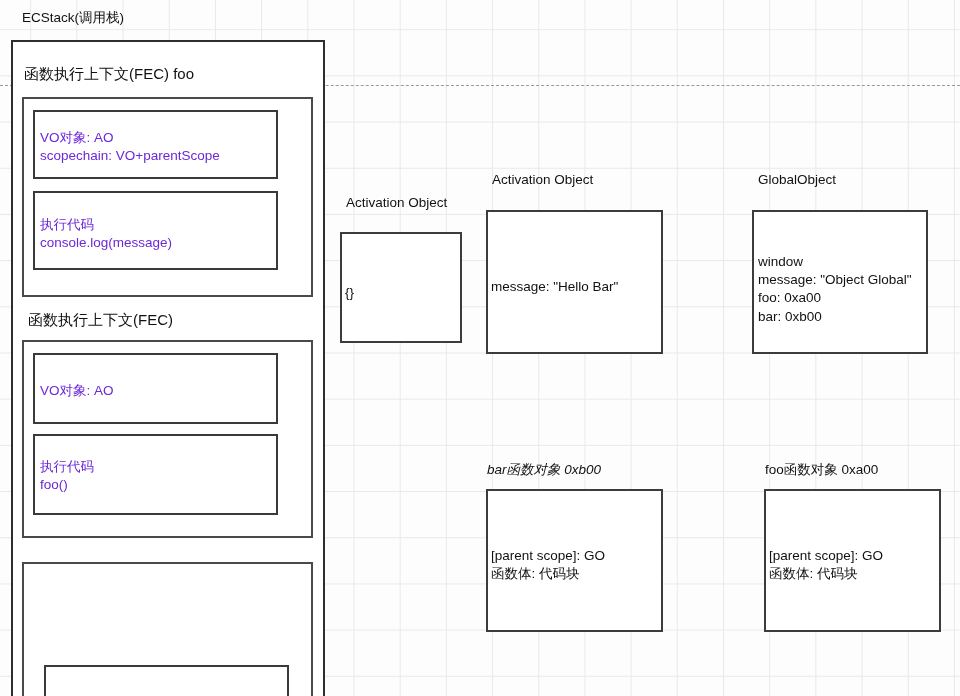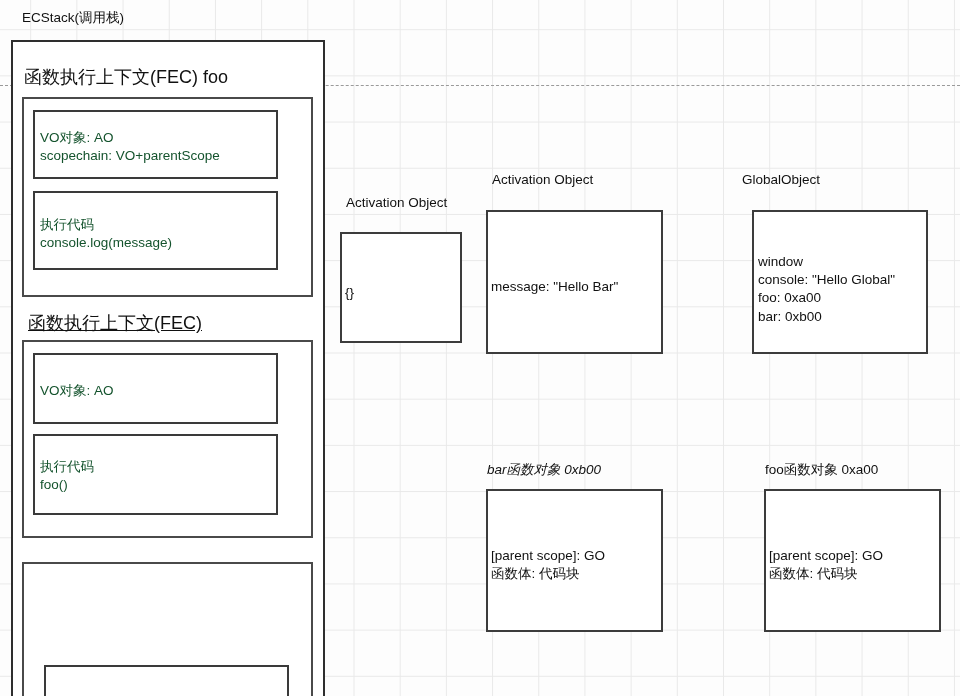--- a/index.html
+++ b/index.html
@@ -68,7 +68,7 @@
   }
   .fec-title {
     position: absolute;
-    font-size: 18px;
+    font-size: 15px;
     color: #111;
     white-space: nowrap;
   }

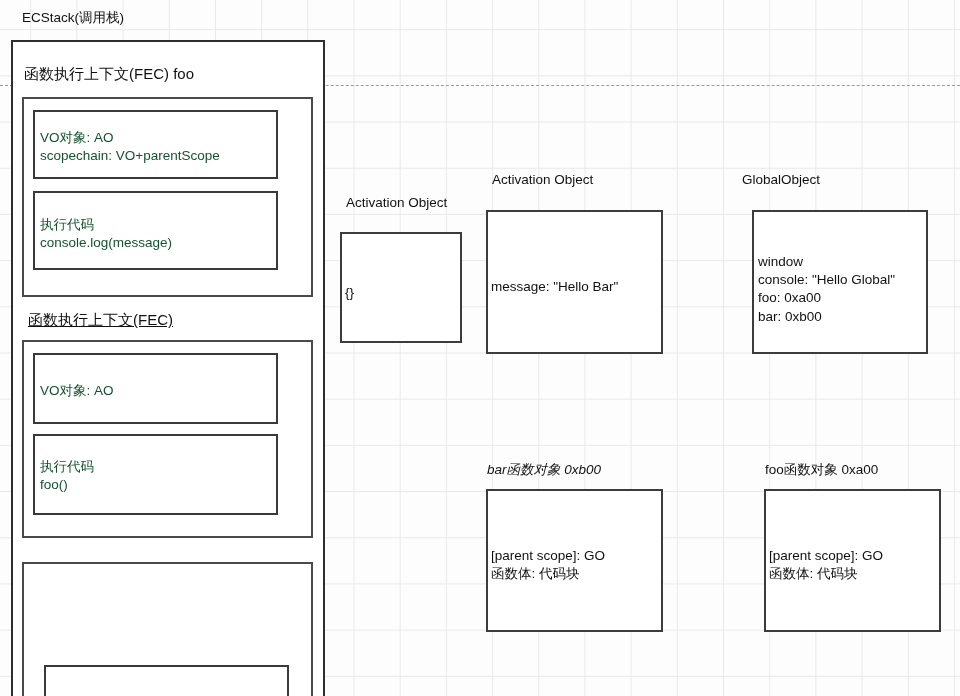--- a/index.html
+++ b/index.html
@@ -90,7 +90,7 @@
     white-space: pre-line;
     line-height: 1.35;
     font-size: 13.5px;
-    color: #14532d;
+    color: #6d28d9;
   }
 </style>
 </head>

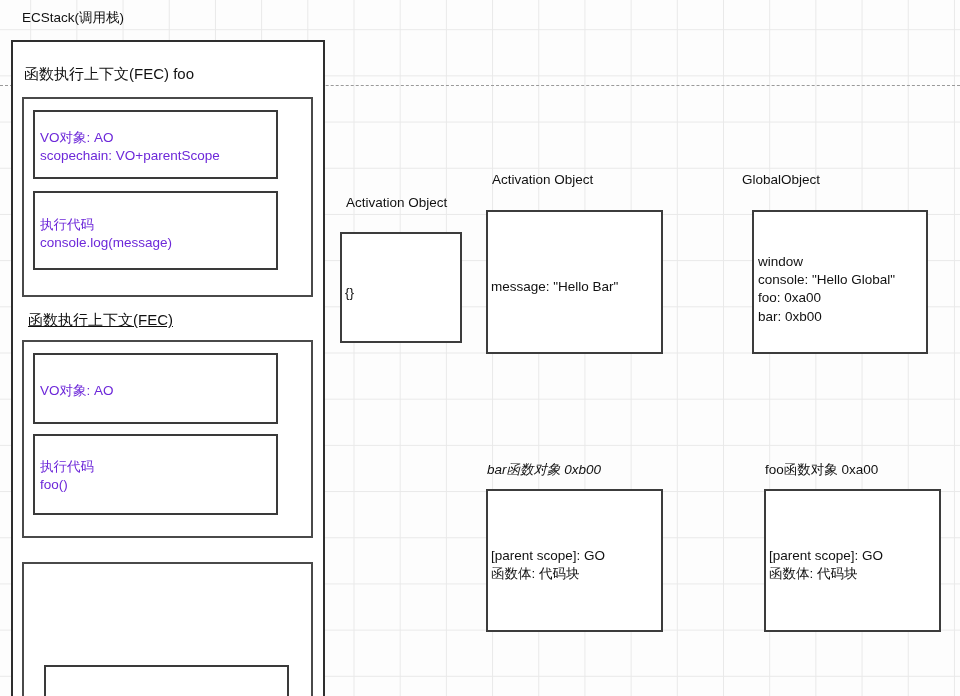--- a/index.html
+++ b/index.html
@@ -140,7 +140,7 @@
     <div class="box-text" style="left:3px; top:66px;">message: "Hello Bar"</div>
   </div>
 
-  <div class="caption" style="left:742px; top:172px;">GlobalObject</div>
+  <div class="caption" style="left:758px; top:172px;">GlobalObject</div>
   <div class="box" style="left:752px; top:210px; width:176px; height:144px;">
     <div class="box-text" style="left:4px; top:41px;">window
 console: "Hello Global"

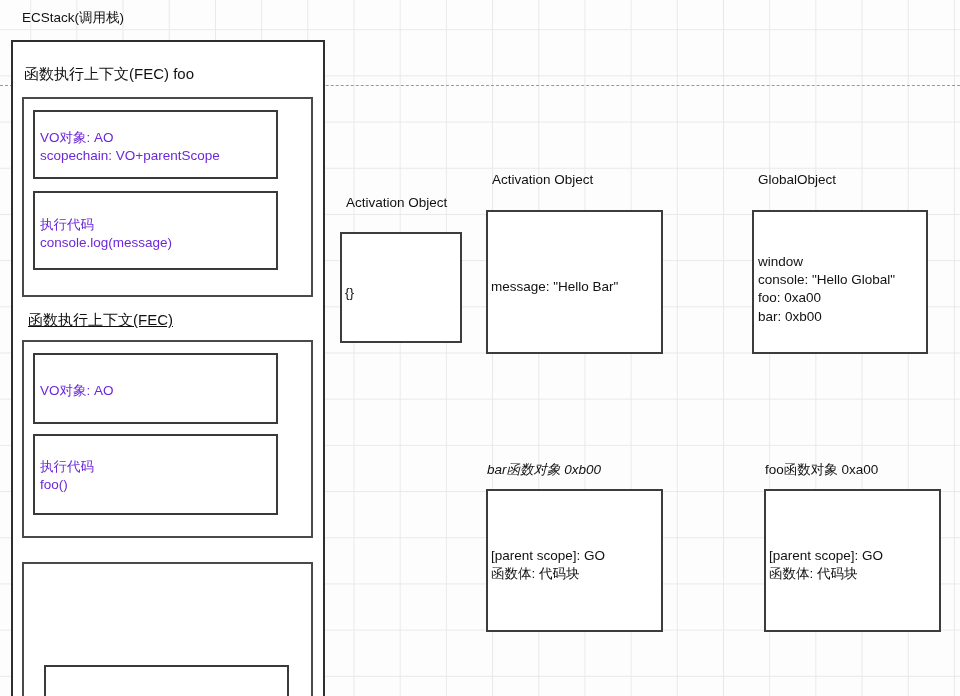--- a/index.html
+++ b/index.html
@@ -143,7 +143,7 @@
   <div class="caption" style="left:758px; top:172px;">GlobalObject</div>
   <div class="box" style="left:752px; top:210px; width:176px; height:144px;">
     <div class="box-text" style="left:4px; top:41px;">window
-console: "Hello Global"
+message: "Object Global"
 foo: 0xa00
 bar: 0xb00</div>
   </div>

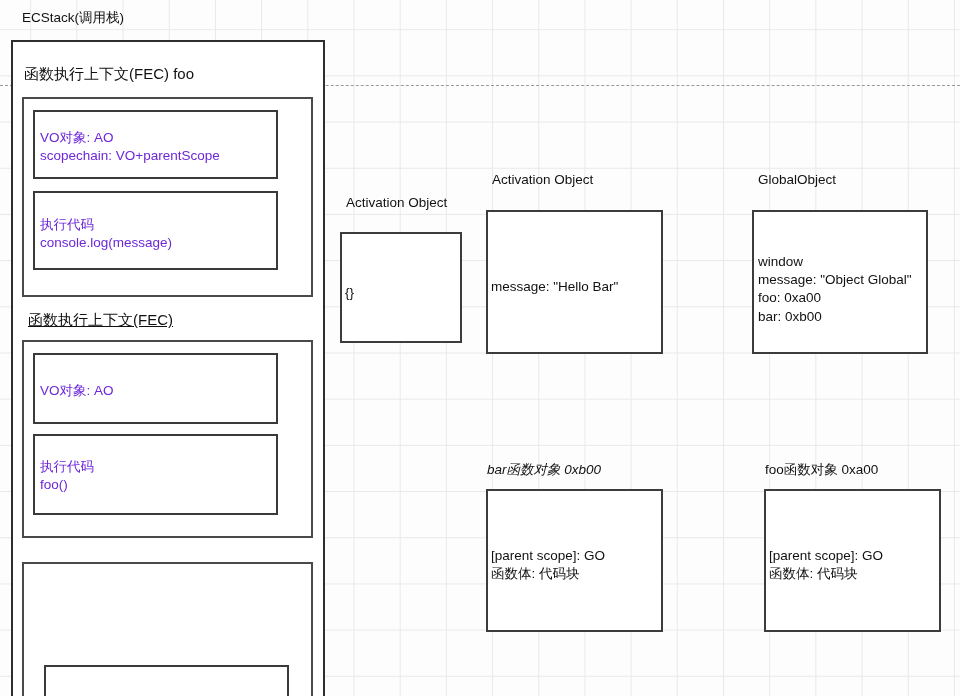--- a/index.html
+++ b/index.html
@@ -115,7 +115,7 @@
 console.log(message)</div>
   </div>
 
-  <div class="fec-title" style="left:28px; top:311px;text-decoration:underline;">函数执行上下文(FEC)</div>
+  <div class="fec-title" style="left:28px; top:311px;">函数执行上下文(FEC)</div>
   <div class="fec-frame" style="left:22px; top:340px; width:291px; height:198px;"></div>
   <div class="slot" style="left:33px; top:353px; width:245px; height:71px;">
     <div class="slot-text" style="top:27px;">VO对象: AO</div>

